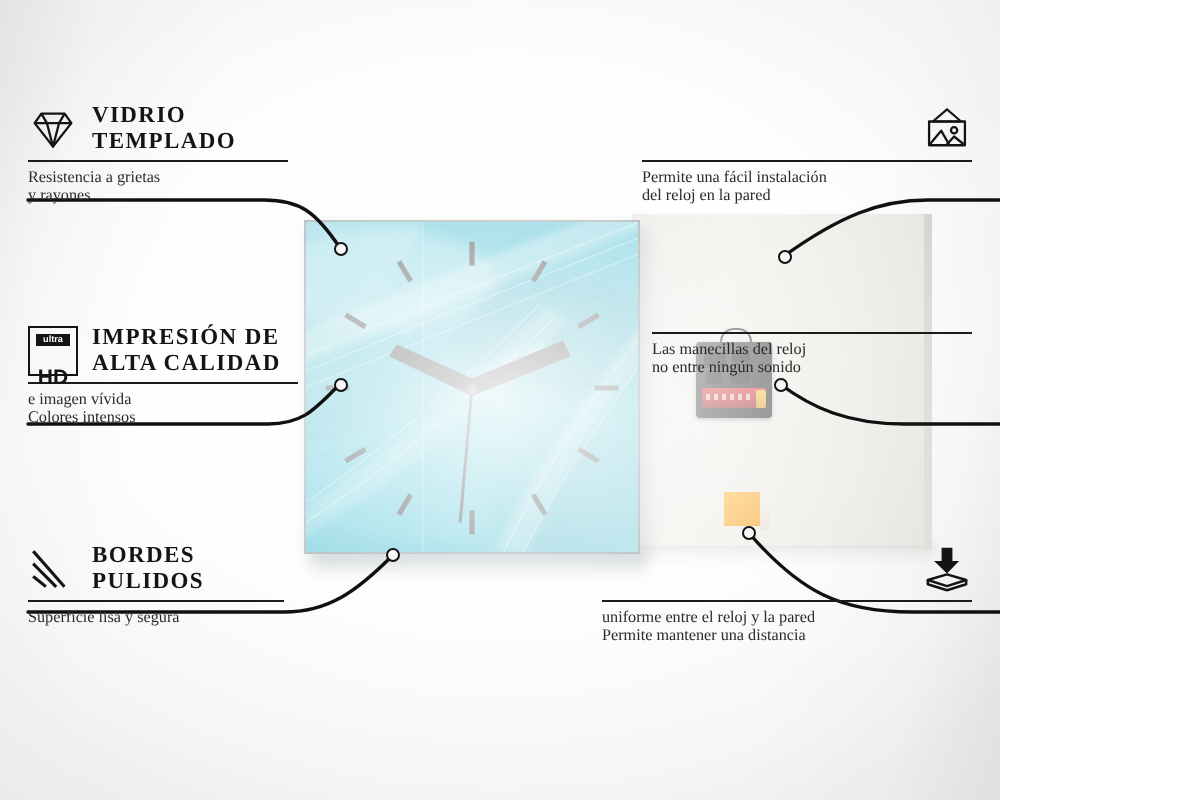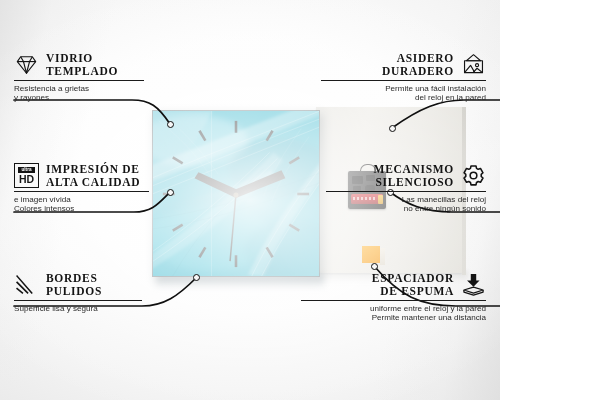--- a/index.html
+++ b/index.html
@@ -327,10 +327,6 @@
 
   <div class="feat right" style="right:14px;top:52px;width:165px;">
     <div class="row">
-      <div>
-        <div class="ttl">ASIDERO</div>
-        <div class="ttl">DURADERO</div>
-      </div>
       <svg class="ic" viewBox="0 0 24 24">
         <g fill="none" stroke="#141414" stroke-width="1.1" stroke-linejoin="round">
           <path d="M12,2.6 L5.2,8.4 L18.8,8.4 Z" stroke-width="1"></path>

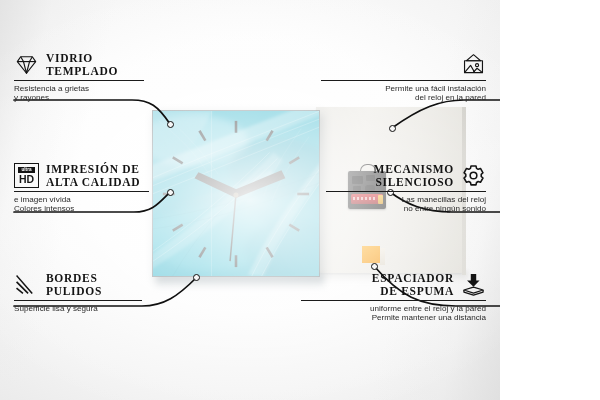--- a/index.html
+++ b/index.html
@@ -43,7 +43,7 @@
   .feat.right .ttl{text-align:right;}
   .rule{height:0;border-top:1.15px solid #1b1b1b;margin:2.5px 0 3px 0;}
   .desc{
-    font-family:Liberation Sans, sans-serif;
+    font-family:Liberation Serif, serif;
     font-size:8.1px;line-height:9.6px;color:#2a2a2a;white-space:nowrap;
   }
   .feat.right .desc{text-align:right;}

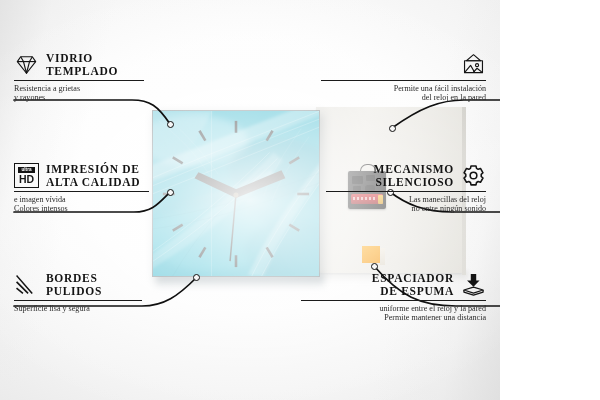--- a/index.html
+++ b/index.html
@@ -46,7 +46,7 @@
     font-family:Liberation Serif, serif;
     font-size:8.1px;line-height:9.6px;color:#2a2a2a;white-space:nowrap;
   }
-  .feat.right .desc{text-align:right;}
+  .feat.right .desc{}
   .ic{width:25px;height:25px;flex:0 0 25px;display:block;}
 
   

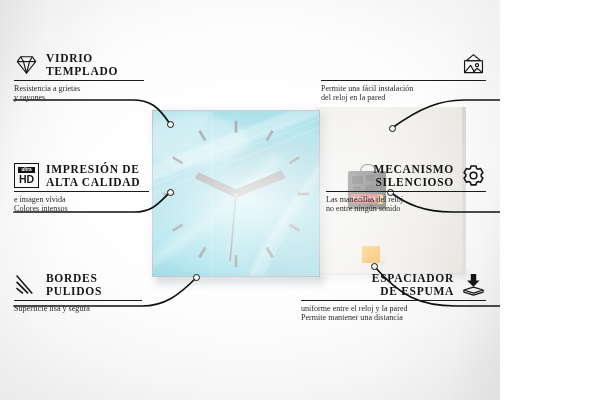--- a/index.html
+++ b/index.html
@@ -343,18 +343,6 @@
   </div>
 
   <div class="feat right" style="right:14px;top:163px;width:160px;">
-    <div class="row">
-      <div>
-        <div class="ttl">MECANISMO</div>
-        <div class="ttl">SILENCIOSO</div>
-      </div>
-      <svg class="ic" viewBox="0 0 24 24">
-        <g fill="none" stroke="#141414" stroke-width="1.5" stroke-linejoin="round">
-          <path d="M9.6,2.8 h4.8 l.5,2.3 1.6,.95 2.2,-.8 2.4,4.15 -1.7,1.55 0,1.9 1.7,1.55 -2.4,4.15 -2.2,-.8 -1.6,.95 -.5,2.3 h-4.8 l-.5,-2.3 -1.6,-.95 -2.2,.8 -2.4,-4.15 1.7,-1.55 0,-1.9 -1.7,-1.55 2.4,-4.15 2.2,.8 1.6,-.95 Z"></path>
-          <circle cx="12" cy="12" r="3.2"></circle>
-        </g>
-      </svg>
-    </div>
     <div class="rule"></div>
     <div class="desc">Las manecillas del reloj</div>
     <div class="desc">no entre ningún sonido</div>

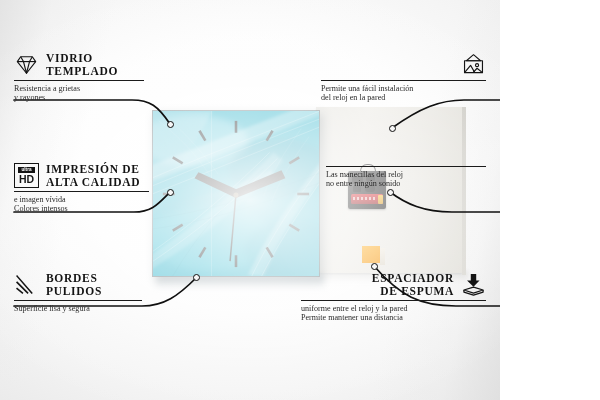--- a/index.html
+++ b/index.html
@@ -295,7 +295,7 @@
     <div class="row">
       <div class="ic" style="position:relative;width:25px;height:25px;border:1.3px solid #141414;box-sizing:border-box;">
         <div style="position:absolute;left:3px;top:3px;right:3px;height:6px;background:#141414;color:#fff;font-family:'Liberation Sans',sans-serif;font-size:4.6px;line-height:6px;text-align:center;font-weight:700;">ultra</div>
-        <div style="position:absolute;left:0;right:0;top:9px;text-align:center;font-family:'Liberation Sans',sans-serif;font-size:10.5px;line-height:12px;font-weight:700;color:#141414;">HD</div>
+        <div style="position:absolute;left:0;right:0;top:19px;text-align:center;font-family:'Liberation Sans',sans-serif;font-size:10.5px;line-height:12px;font-weight:700;color:#141414;">HD</div>
       </div>
       <div>
         <div class="ttl">IMPRESIÓN DE</div>

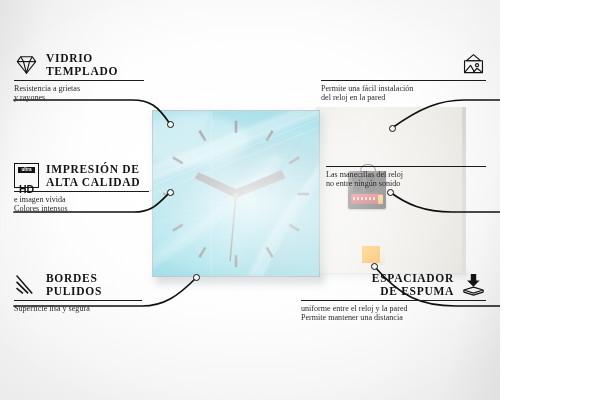--- a/index.html
+++ b/index.html
@@ -350,10 +350,6 @@
 
   <div class="feat right" style="right:14px;top:272px;width:185px;">
     <div class="row">
-      <div>
-        <div class="ttl">ESPACIADOR</div>
-        <div class="ttl">DE ESPUMA</div>
-      </div>
       <svg class="ic" viewBox="0 0 24 24">
         <g fill="none" stroke="#141414" stroke-width="1.2" stroke-linejoin="round">
           <path d="M9.4,1.8 h5.2 v6.4 h3.2 L12,14.2 5.8,8.2 h3.6 Z" fill="#141414" stroke="none"></path>

